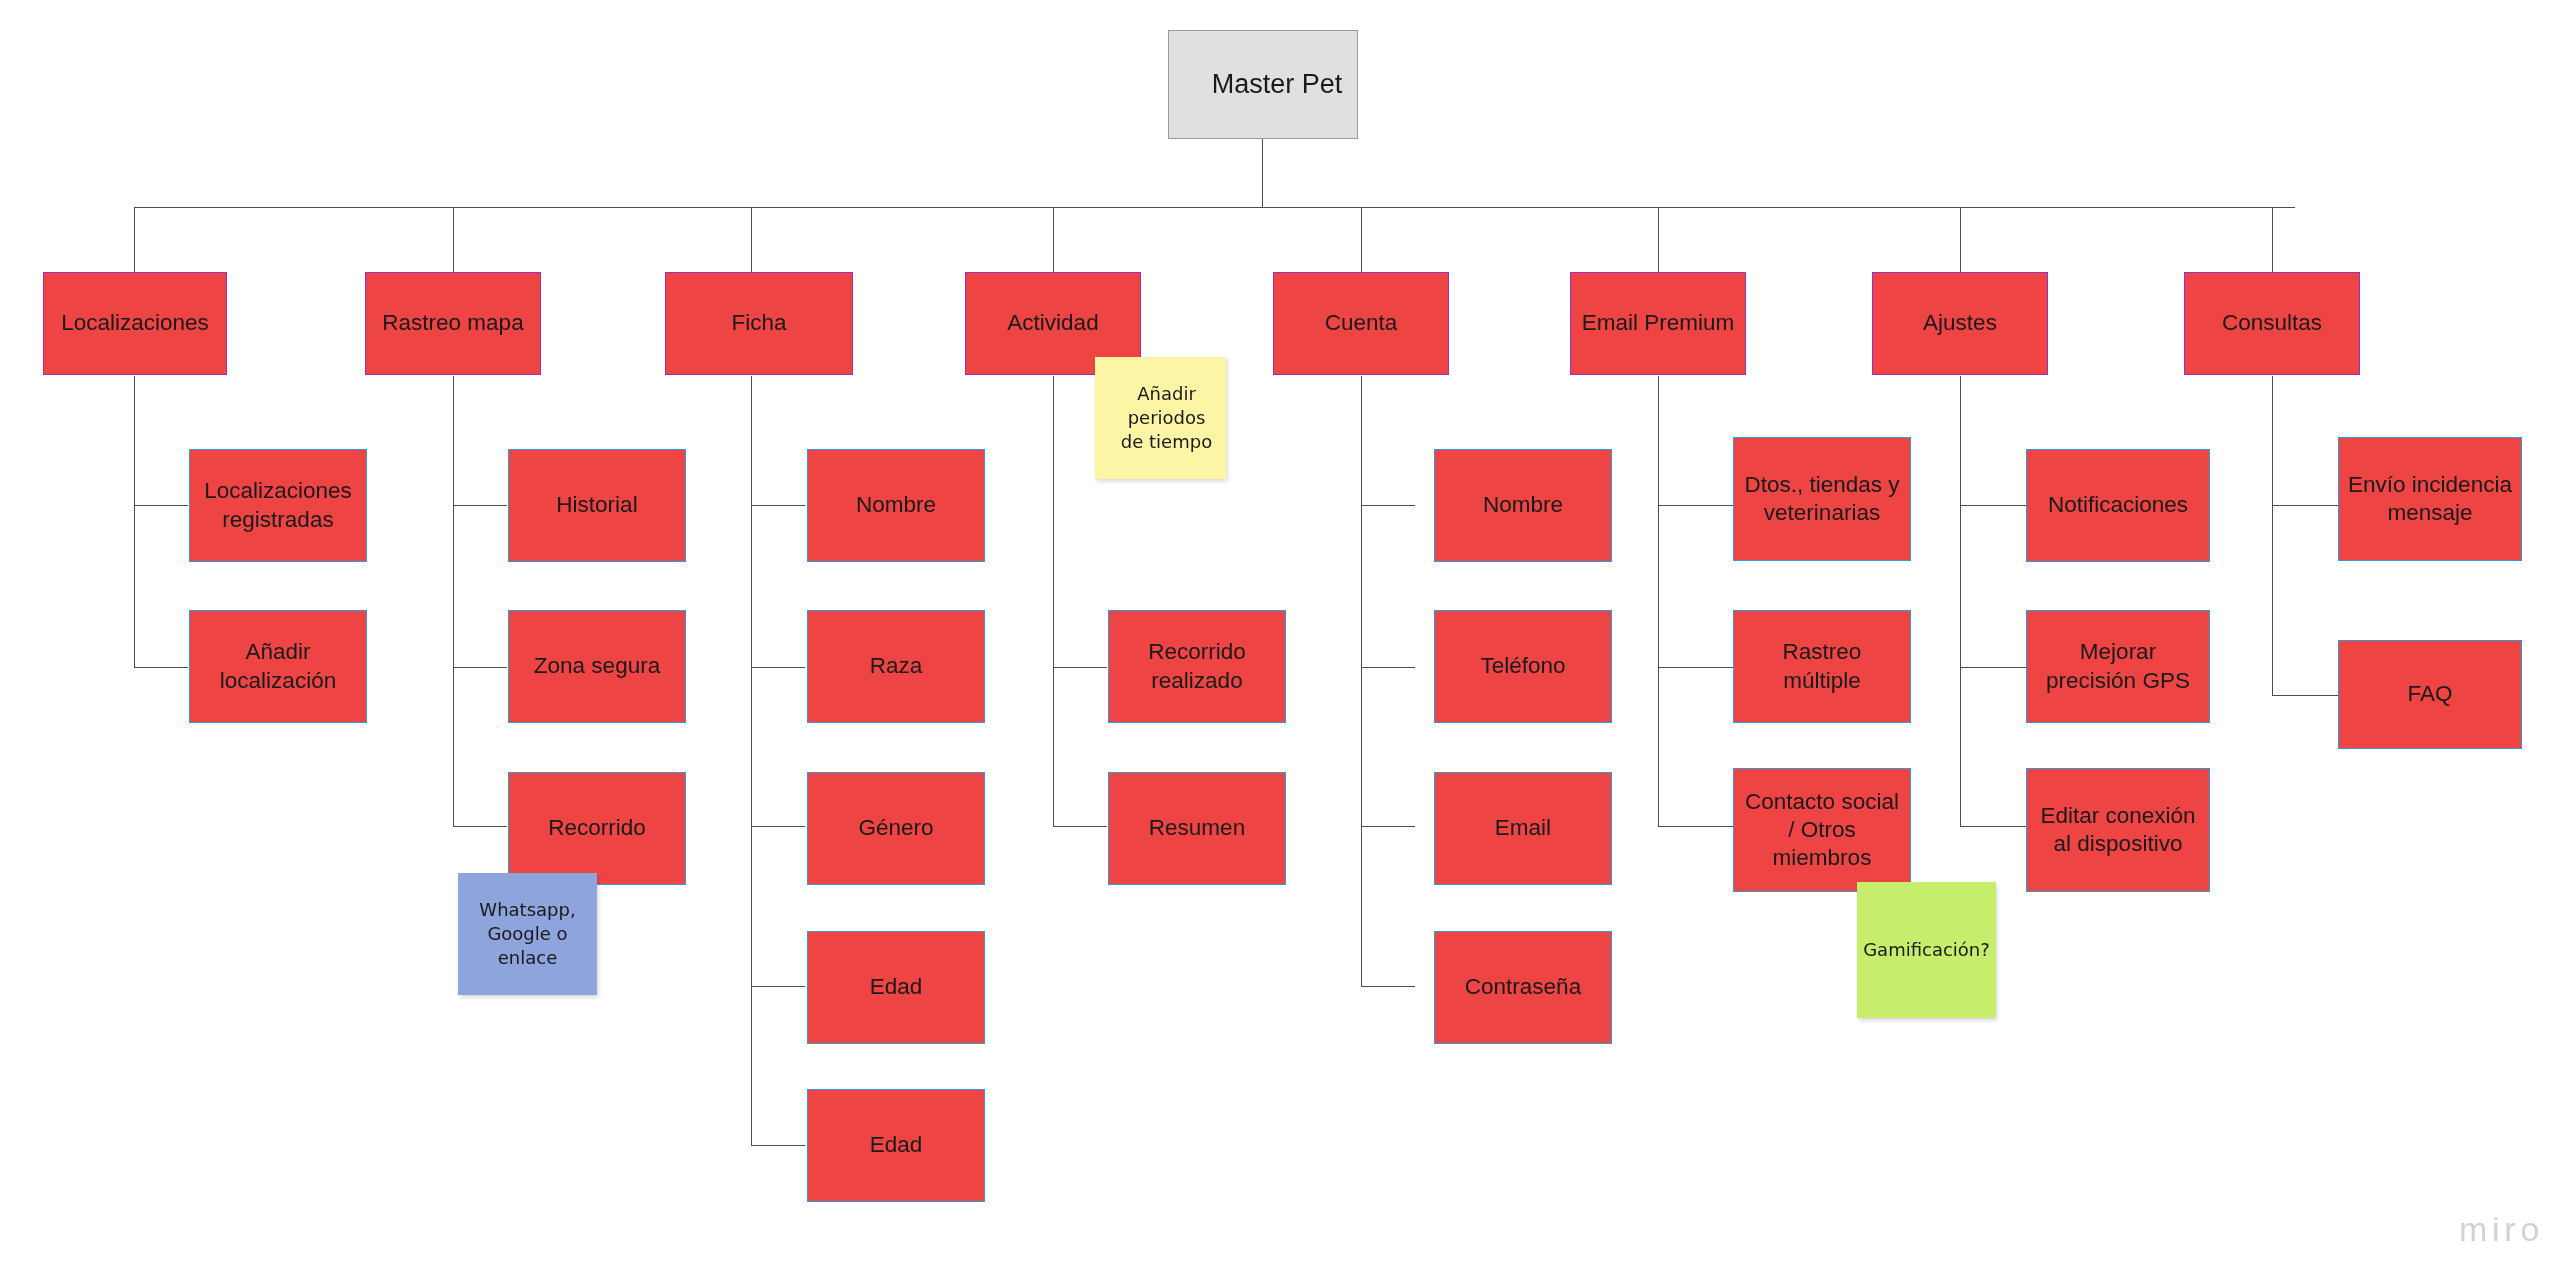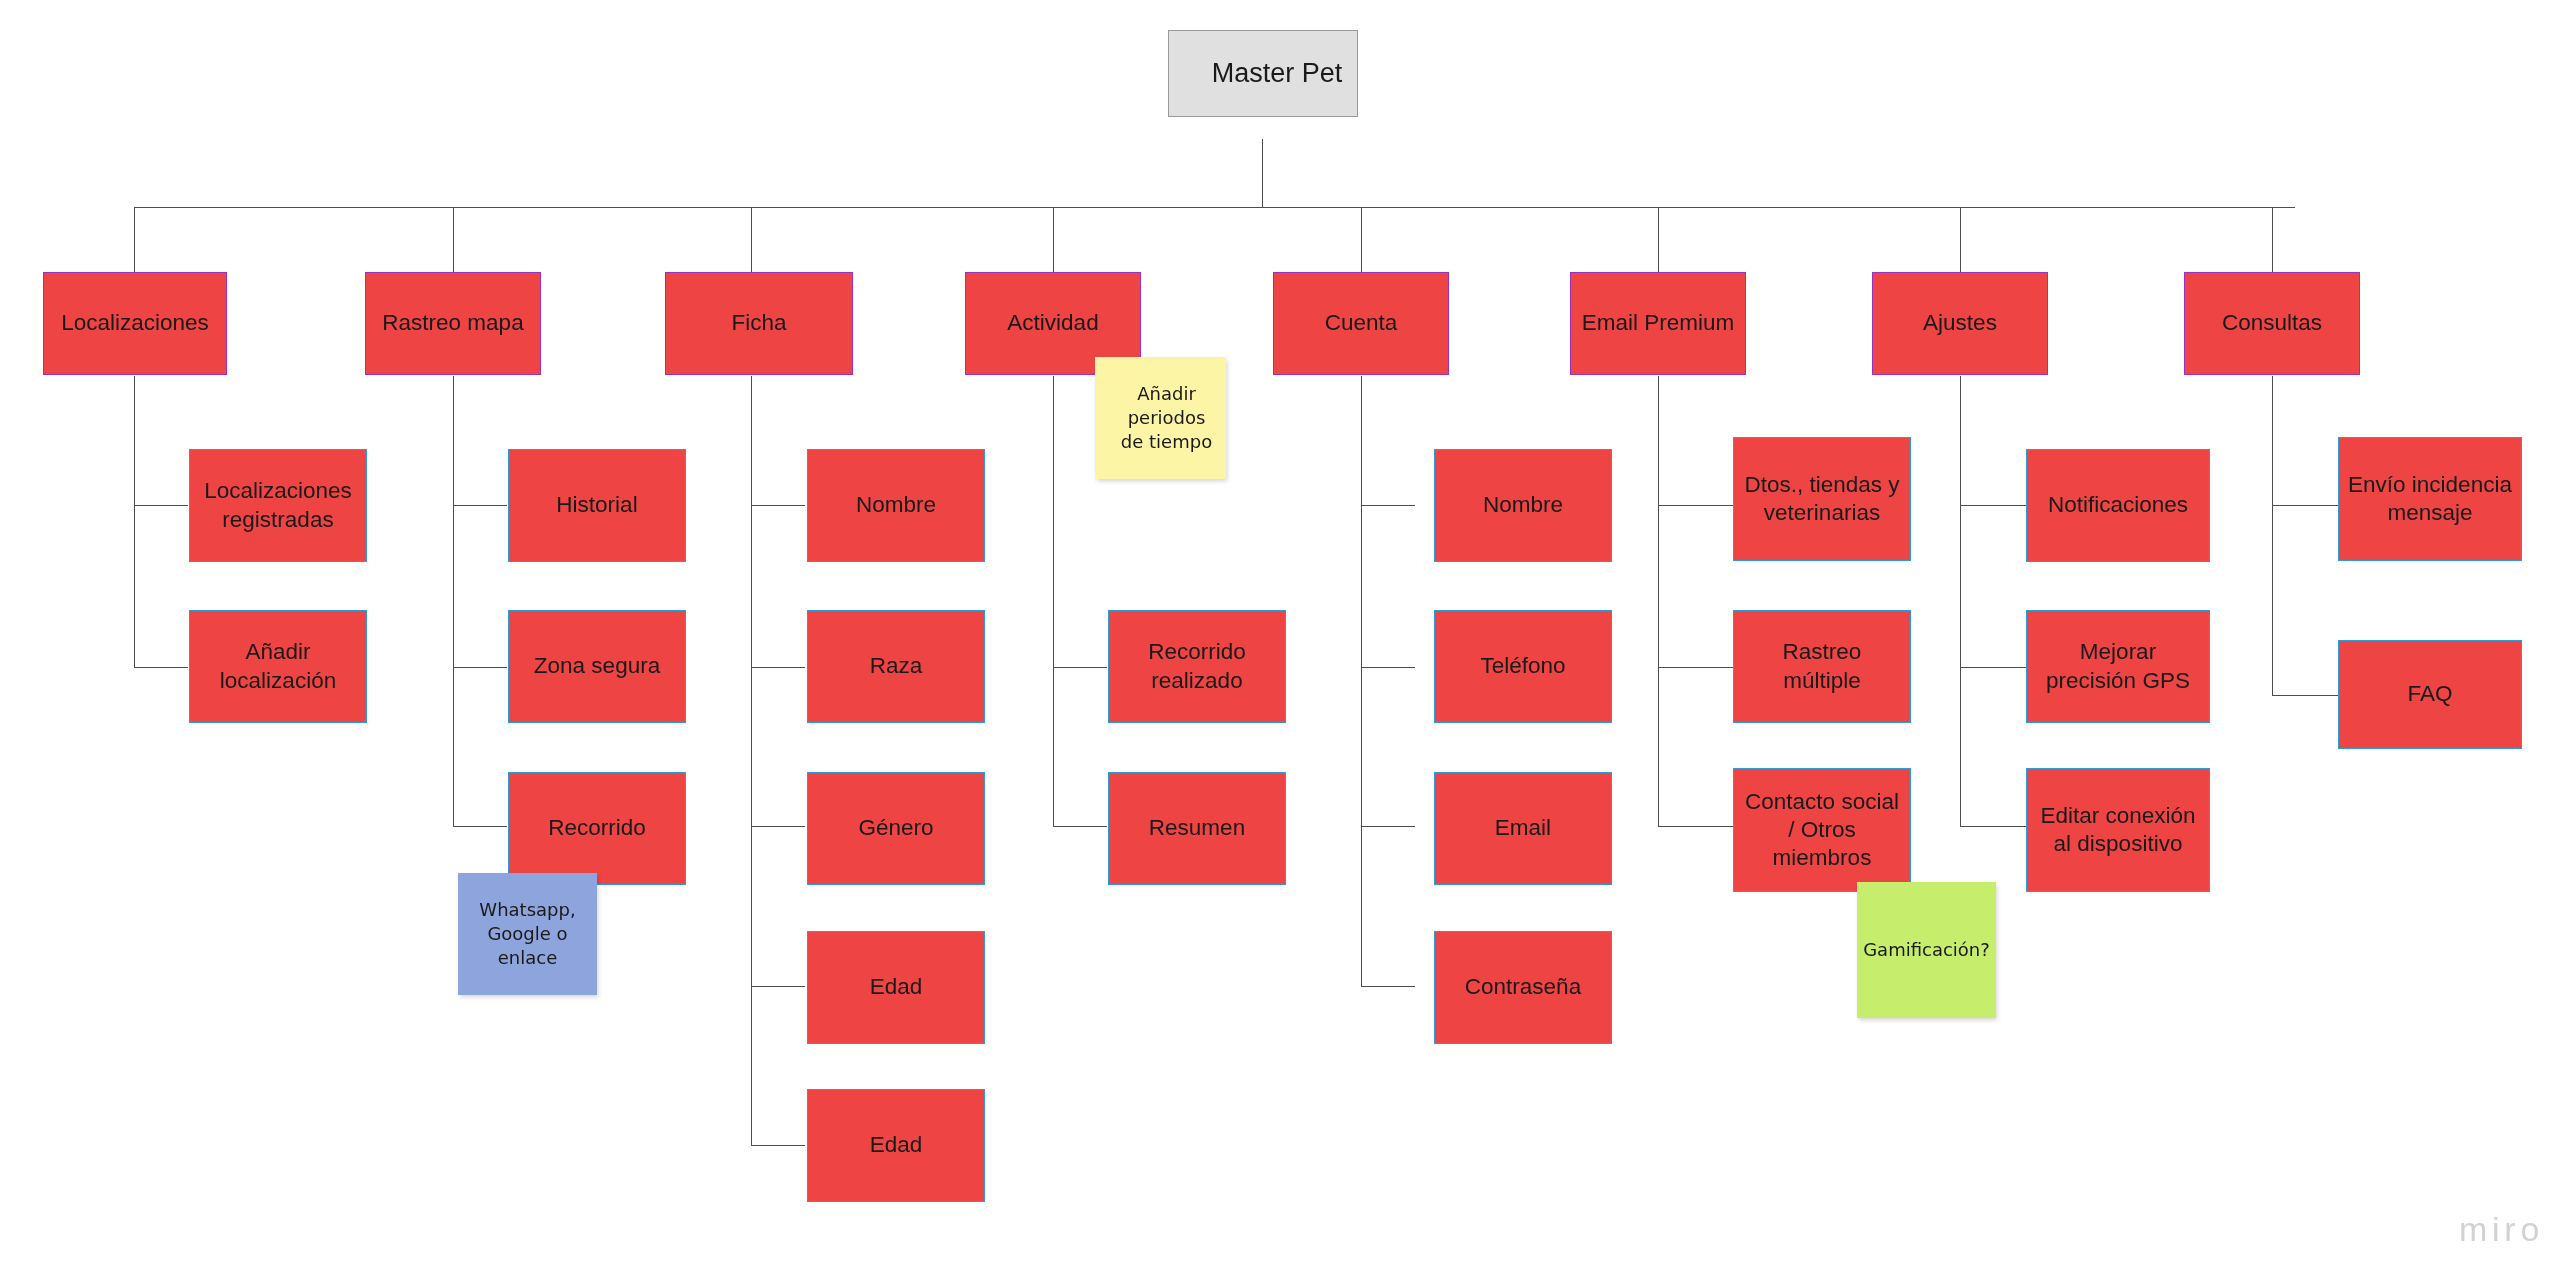--- a/index.html
+++ b/index.html
@@ -130,7 +130,7 @@
   <div class="line h" style="left:2272px; top:505px; width:66px;"></div>
   <div class="line h" style="left:2272px; top:695px; width:66px;"></div>
 
-  <div class="node root-node" style="left:1168px; top:30px; width:190px; height:87px;padding-left:28px;">
+  <div class="node root-node" style="left:1168px; top:30px; width:190px; height:109px;padding-left:28px;">
     <span>Master Pet</span>
   </div>
 

